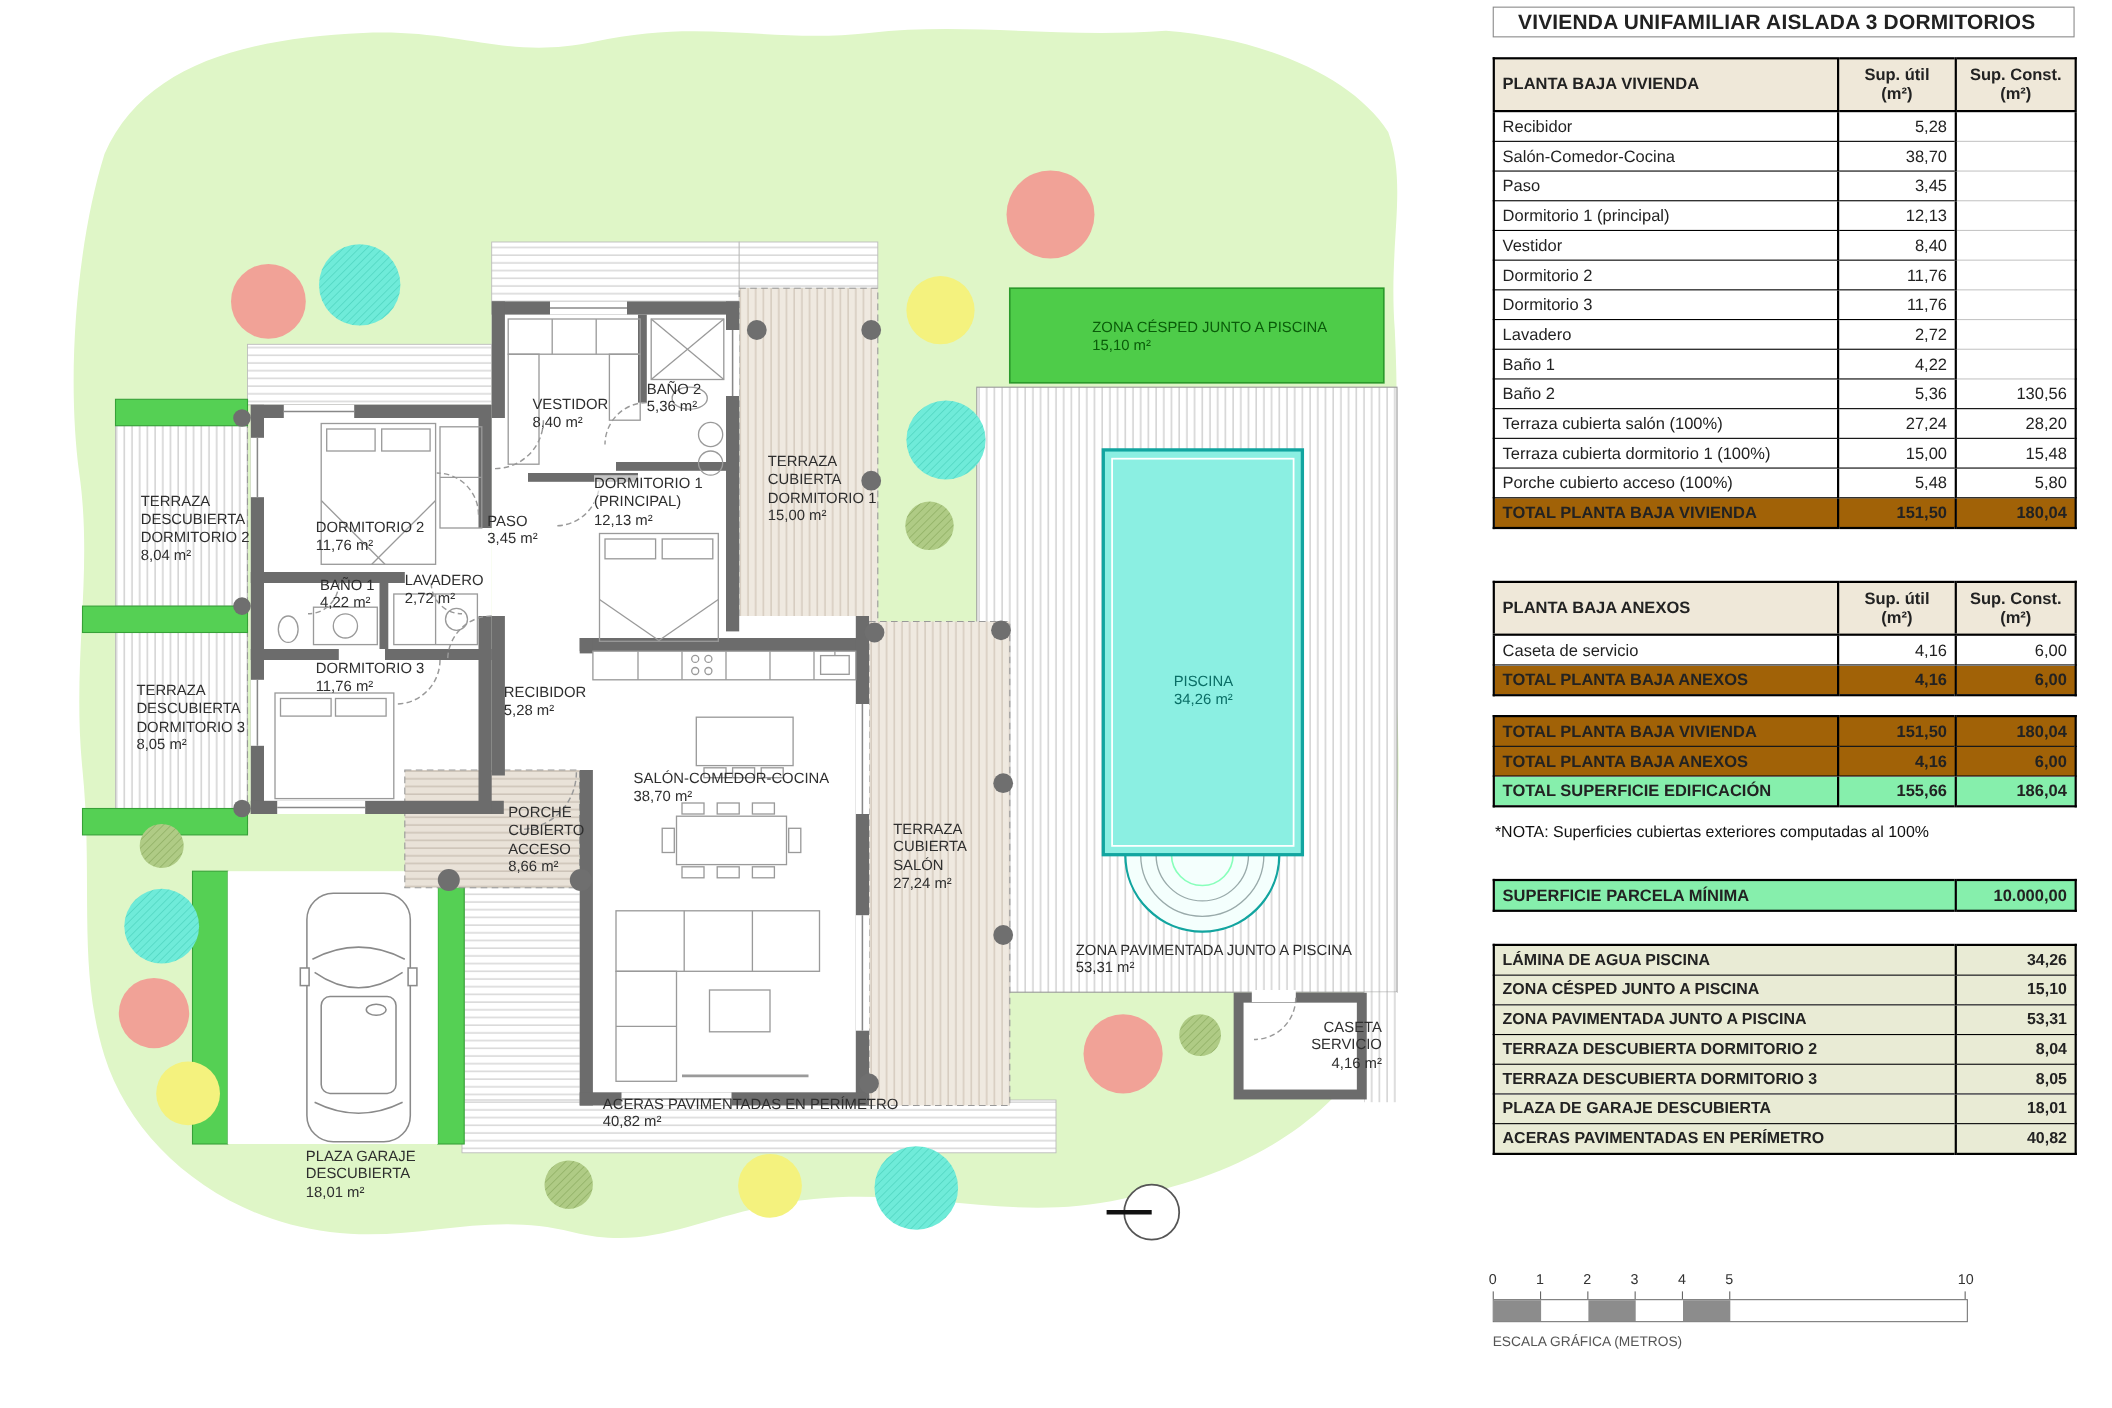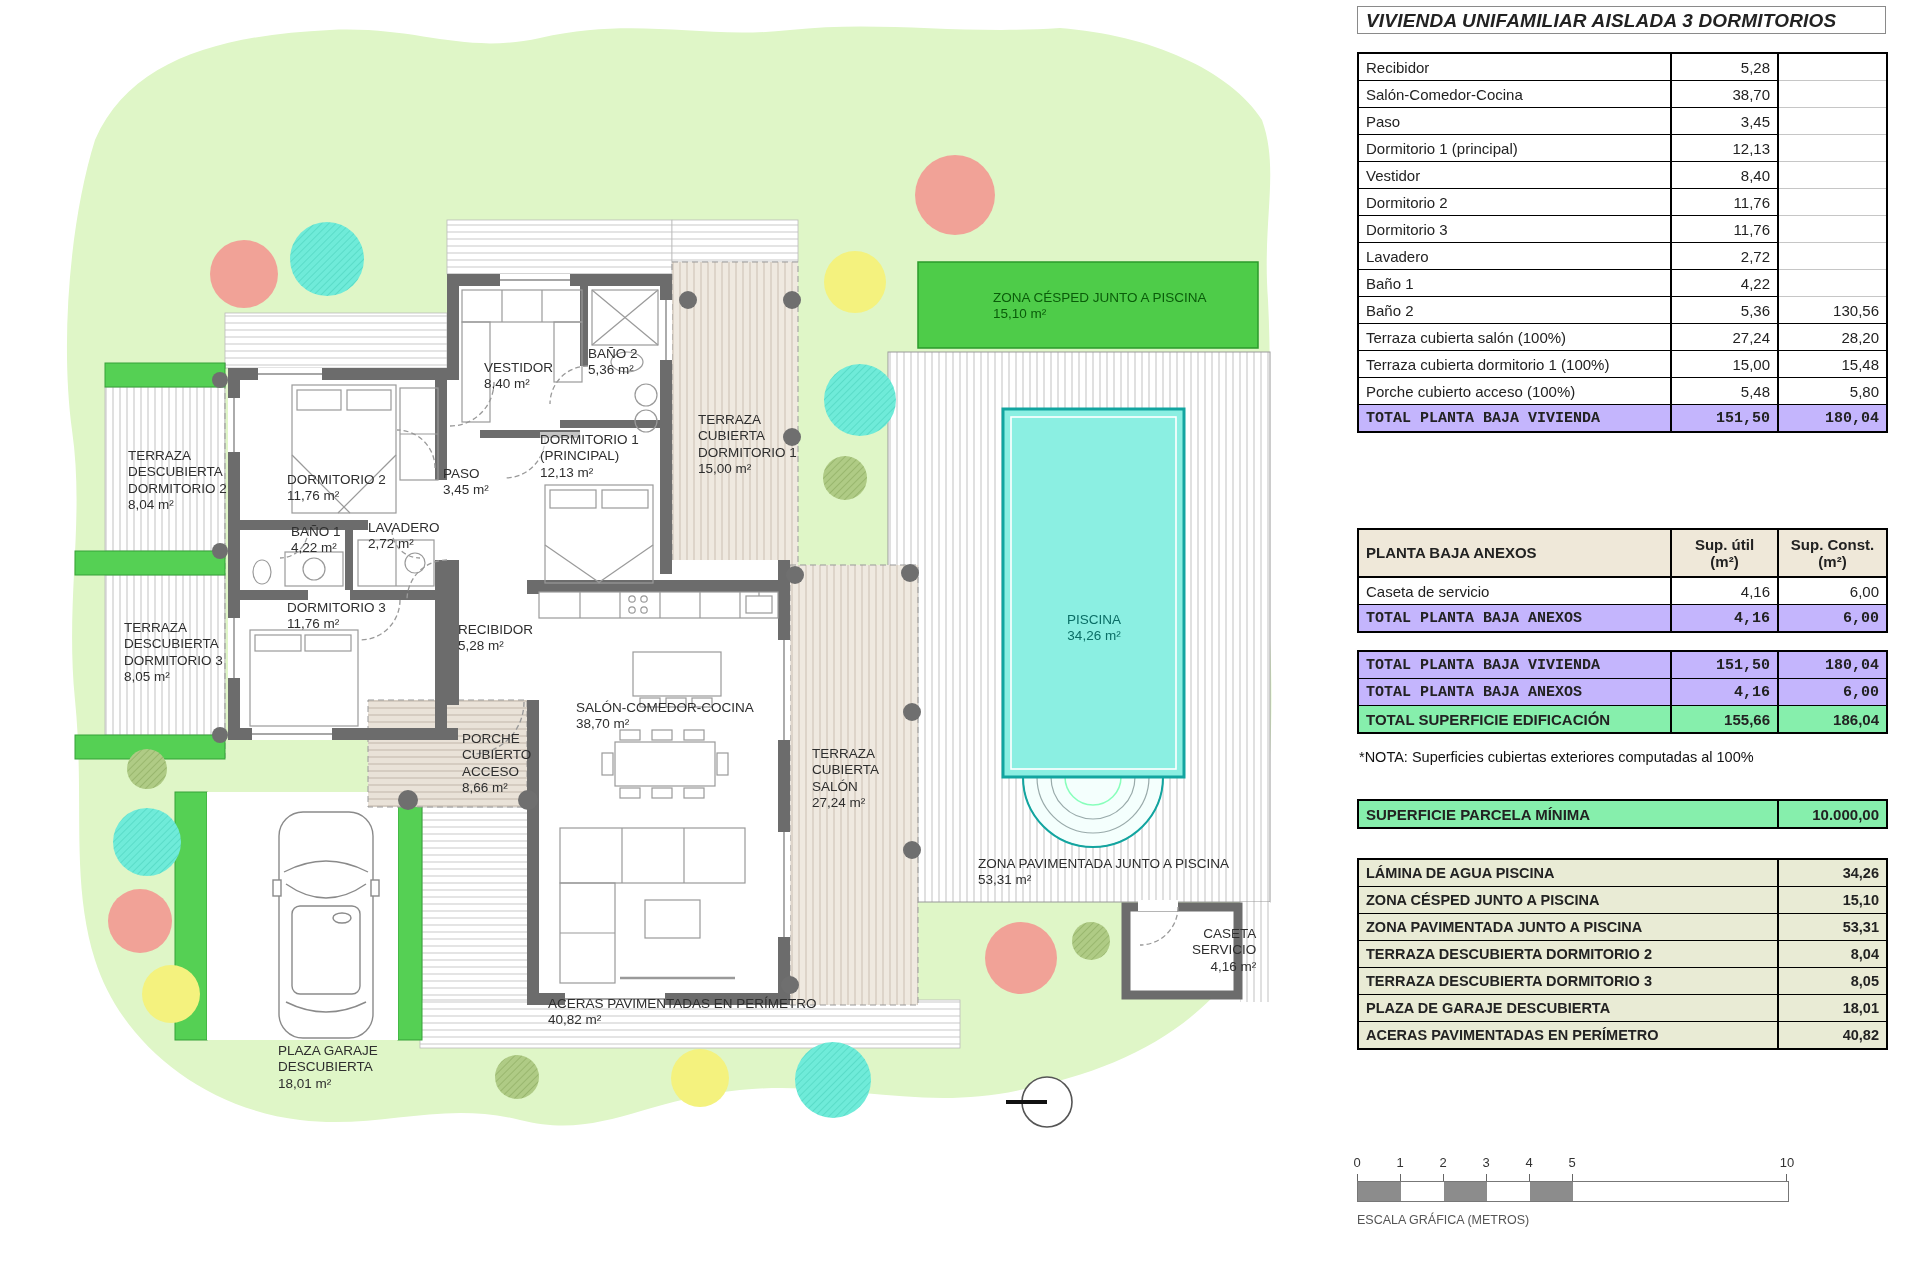--- a/index.html
+++ b/index.html
@@ -15,8 +15,8 @@
   
   #panel{position:absolute;left:1357px;top:0;width:531px;}
   .ptitle{position:absolute;left:0;top:6px;width:529px;height:28px;line-height:28px;
-          font-size:19px;font-weight:bold;padding-left:8px;box-sizing:border-box;
-          border:1px solid #8a8a8a;white-space:nowrap;letter-spacing:.2px;font-style:italic;}
+          font-size:19px;font-weight:bold;padding-left:22px;box-sizing:border-box;
+          border:1px solid #8a8a8a;white-space:nowrap;letter-spacing:.2px;}
   table.tbl{border-collapse:collapse;table-layout:fixed;width:529px;position:absolute;left:0;
             font-size:15px;}
   .tbl col.c1{width:313px;}.tbl col.c2{width:107px;}.tbl col.c3{width:109px;}

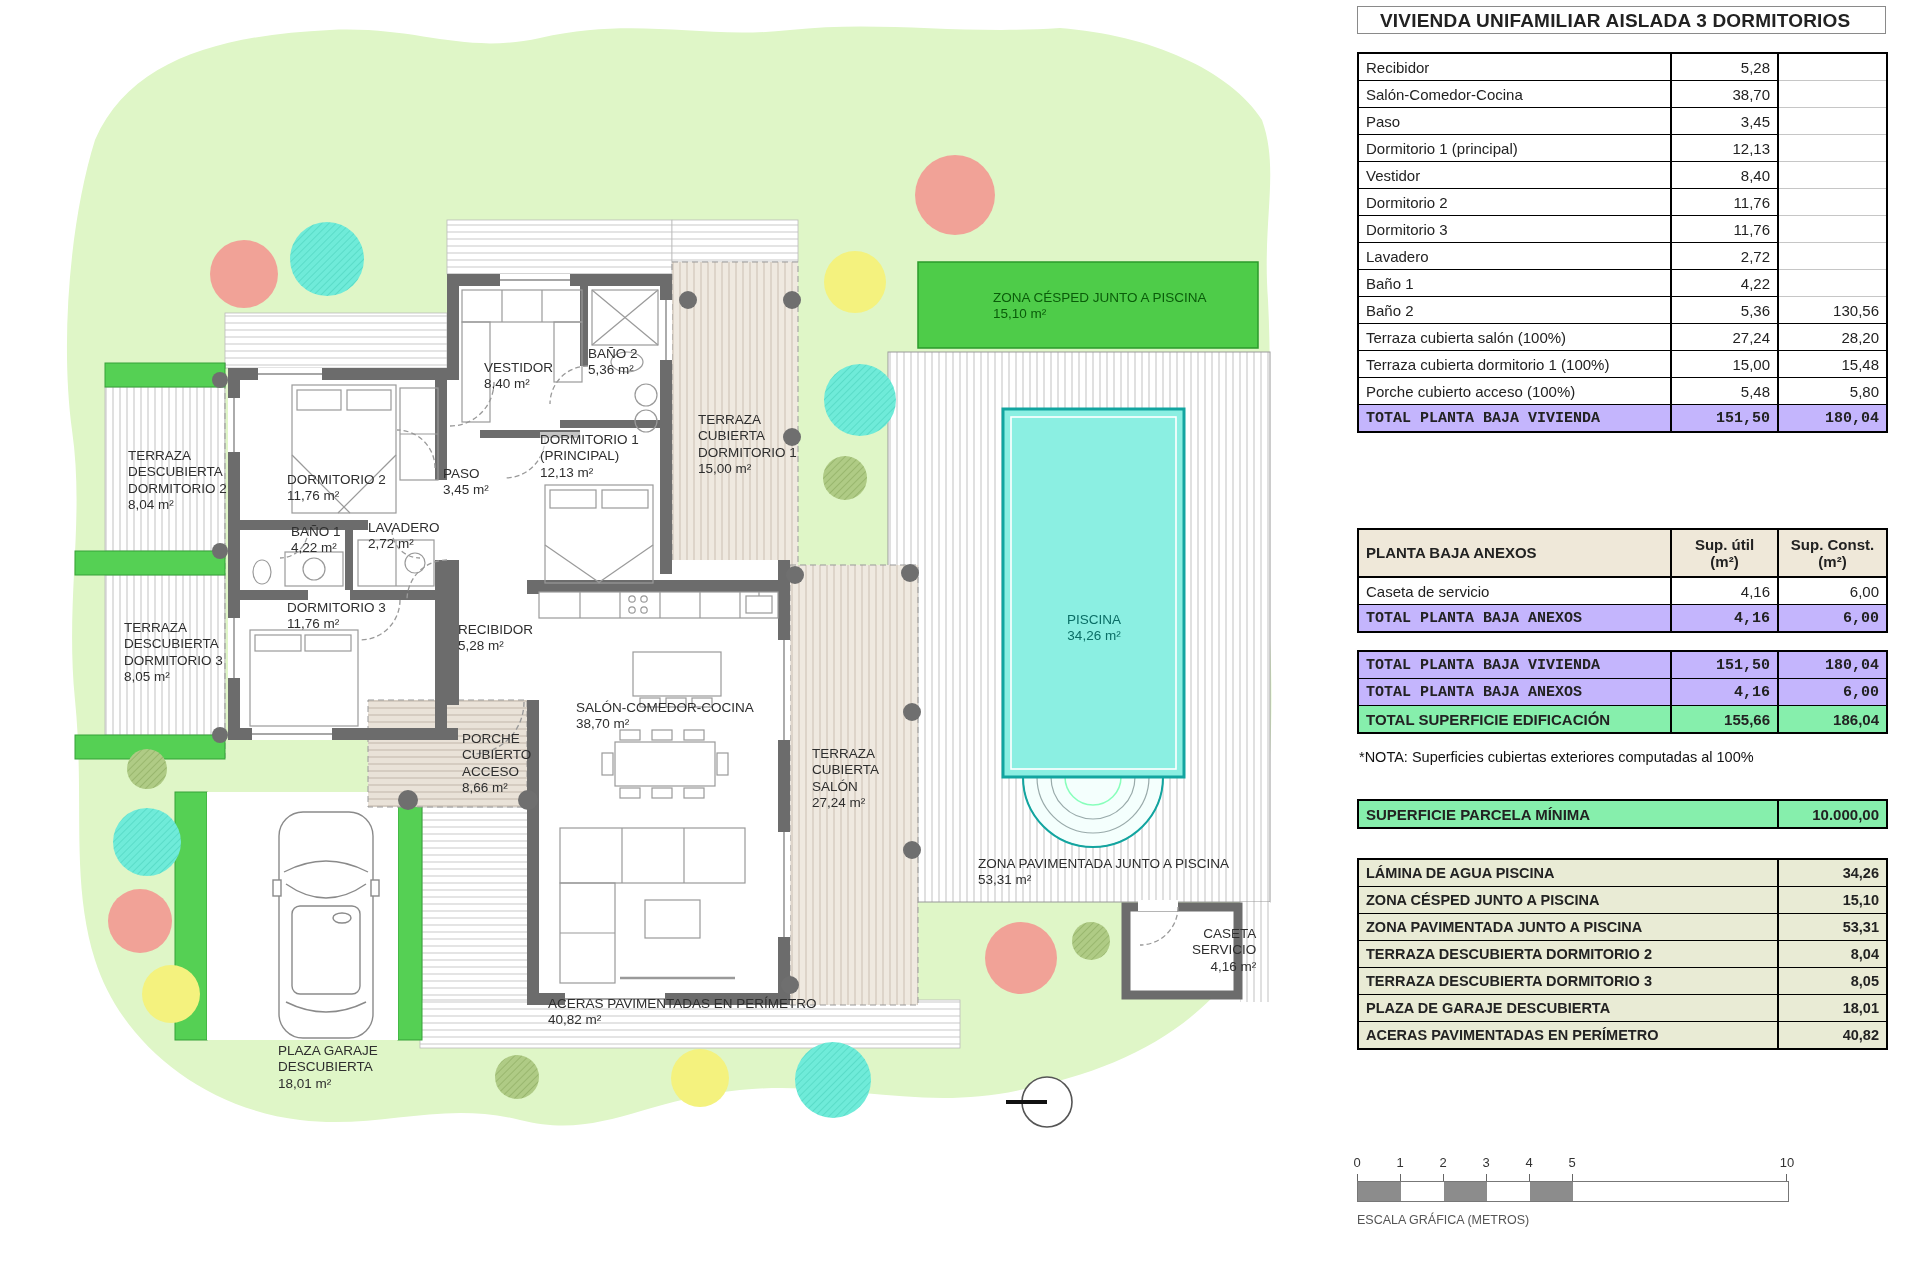--- a/index.html
+++ b/index.html
@@ -377,6 +377,13 @@
           <col class="c3">
         </colgroup>
       <tbody>
+          <tr>
+        <th style="height:44px;vertical-align:middle;">PLANTA BAJA VIVIENDA</th>
+        <th class="hnum">Sup. útil
+(m²)</th>
+        <th class="hnum">Sup. Const.
+(m²)</th>
+      </tr>
       <tr>
             <td>Recibidor</td>
             <td class="num sep">5,28</td>

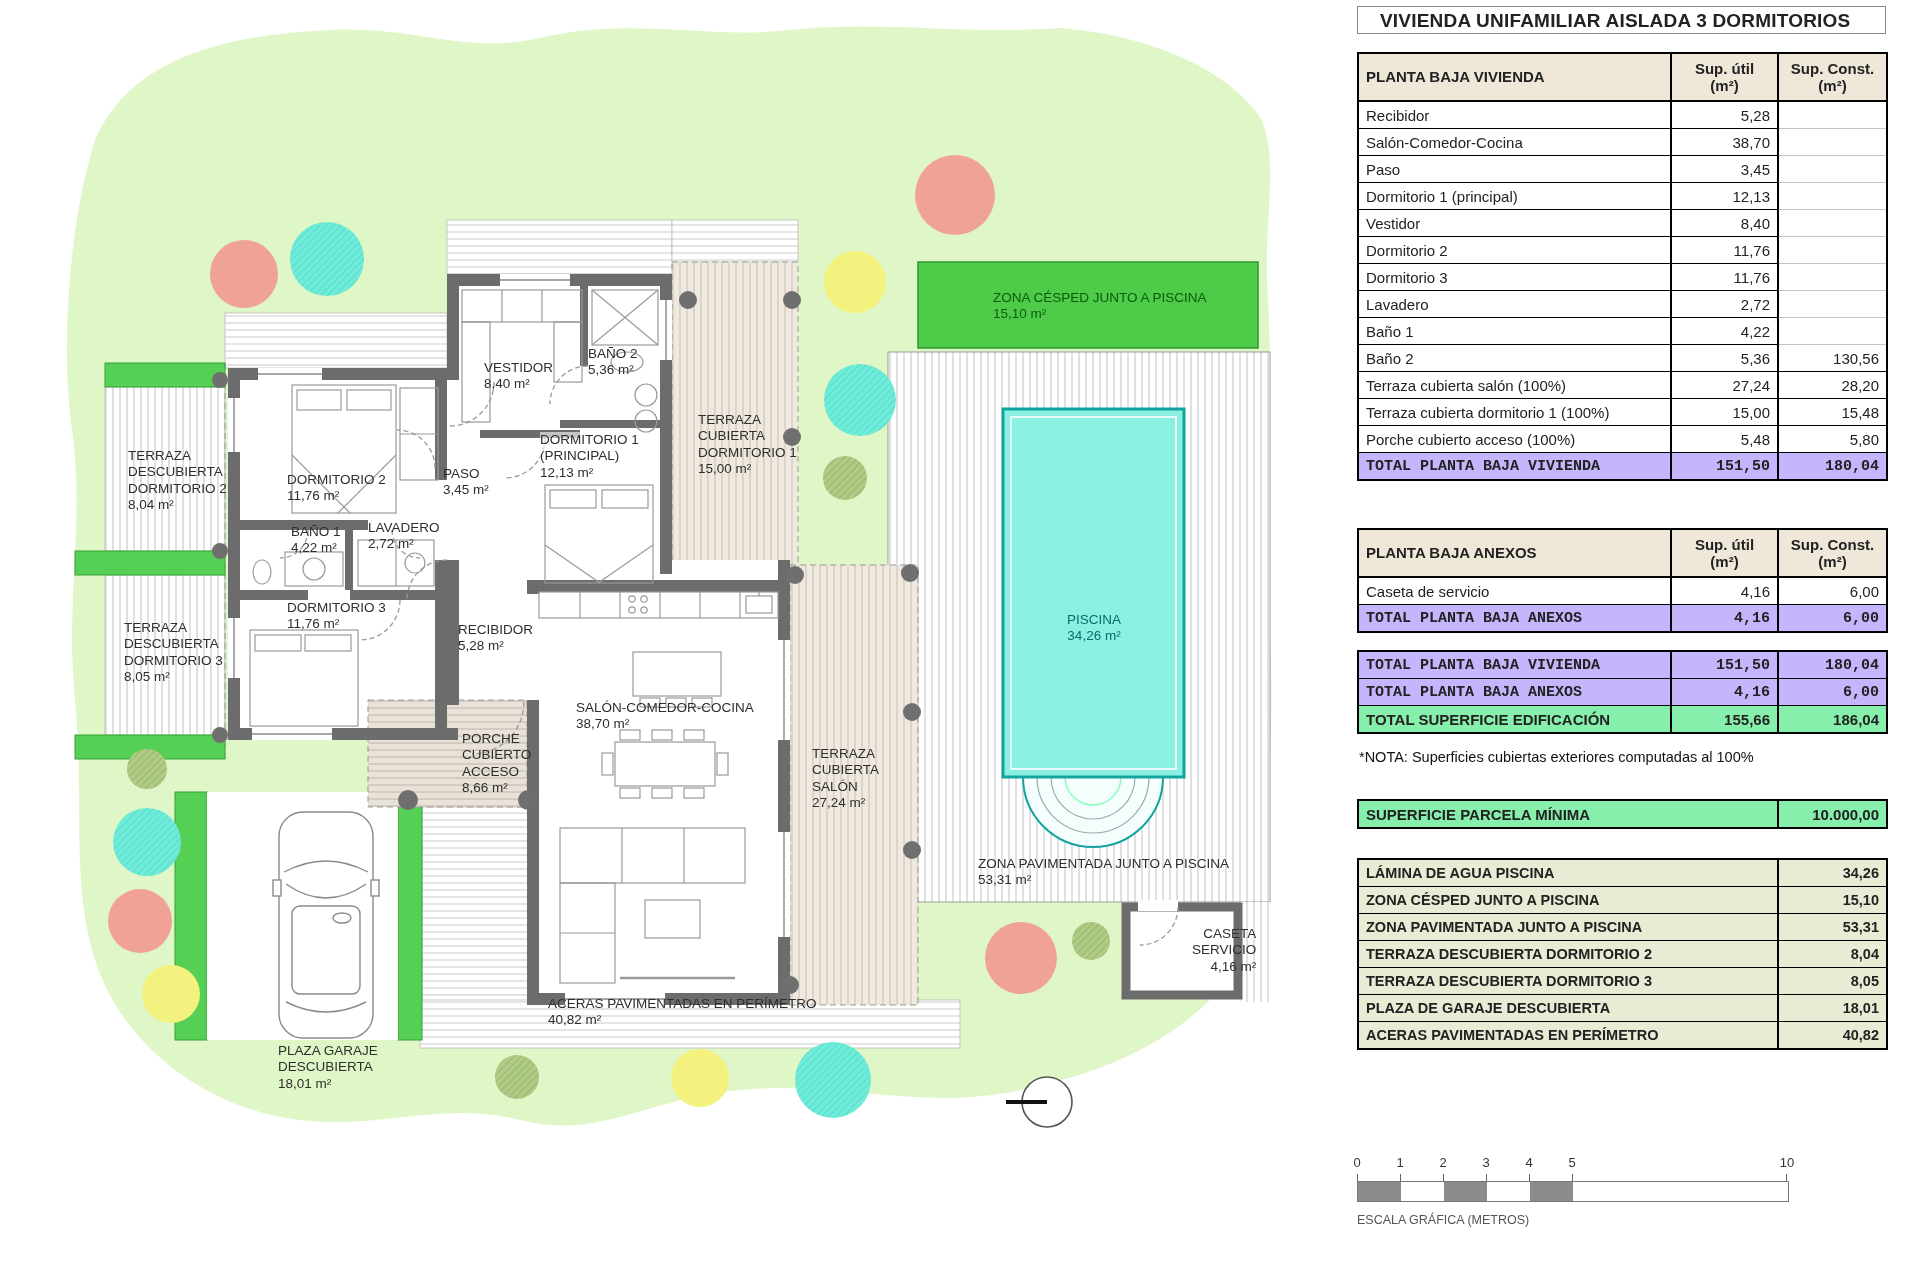--- a/index.html
+++ b/index.html
@@ -29,7 +29,7 @@
   .tbl td.num{text-align:right;}
   .tbl td.sep{border-left:2.5px solid #000;}
   .tbl td.litetop{border-top:1px solid #c6c6c6;border-bottom:1px solid #c6c6c6;}
-  .tbl tr.beige td{background:#c4b5fd;font-weight:bold;font-family:Liberation Mono, monospace;}
+  .tbl tr.beige td{background:#a16207;font-weight:bold;}
   .tbl tr.blue td{background:#86efac;font-weight:bold;}
   .tbl tr.olive td{background:#E9EBD5;font-weight:bold;}
   .nota{position:absolute;left:2px;font-size:14.5px;white-space:nowrap;color:#111;}

